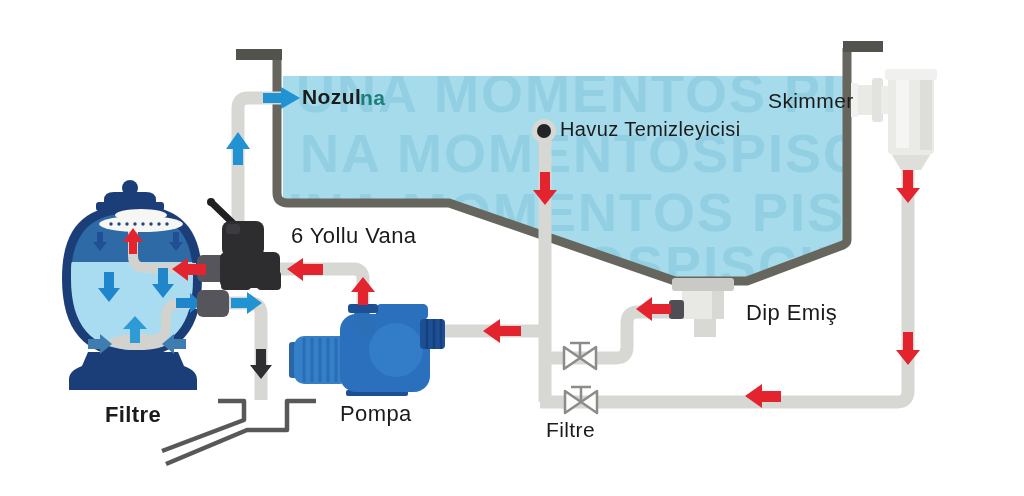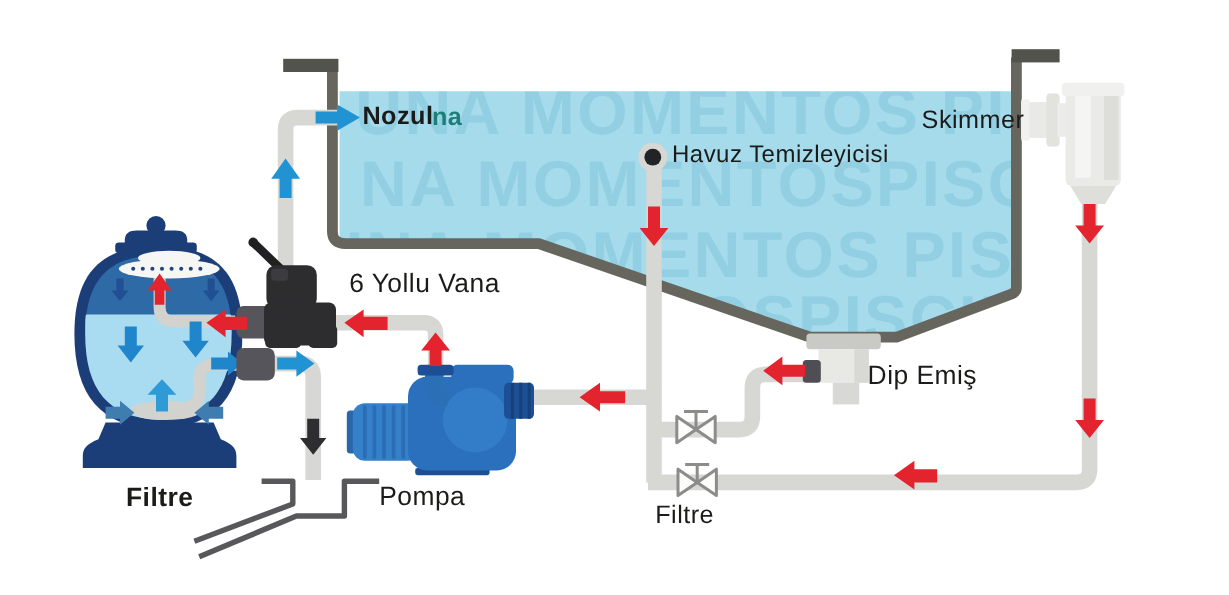--- a/index.html
+++ b/index.html
@@ -183,7 +183,7 @@
   <div class="lbl" style="left:560px;top:118px;font-size:20px;">Havuz Temizleyicisi</div>
   <div class="lbl" style="left:768px;top:89px;">Skimmer</div>
   <div class="lbl big" style="left:291px;top:224px;">6 Yollu Vana</div>
-  <div class="lbl big" style="left:723px;top:301px;text-align:center;">Dip Emiş</div>
+  <div class="lbl big" style="left:746px;top:301px;text-align:center;">Dip Emiş</div>
   <div class="lbl big" style="left:105px;top:403px;font-weight:bold;">Filtre</div>
   <div class="lbl big" style="left:316px;top:402px;">Pompa</div>
   <div class="lbl" style="left:546px;top:418px;">Filtre</div>

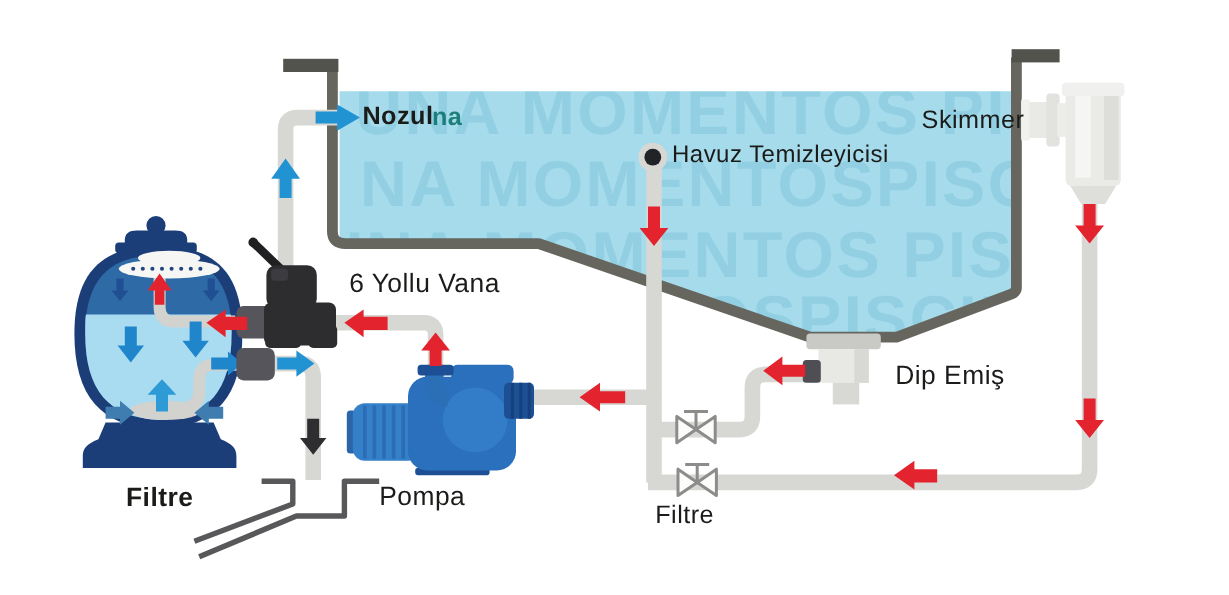--- a/index.html
+++ b/index.html
@@ -185,7 +185,7 @@
   <div class="lbl big" style="left:291px;top:224px;">6 Yollu Vana</div>
   <div class="lbl big" style="left:746px;top:301px;text-align:center;">Dip Emiş</div>
   <div class="lbl big" style="left:105px;top:403px;font-weight:bold;">Filtre</div>
-  <div class="lbl big" style="left:316px;top:402px;">Pompa</div>
+  <div class="lbl big" style="left:340px;top:402px;">Pompa</div>
   <div class="lbl" style="left:546px;top:418px;">Filtre</div>
 
 </div>

